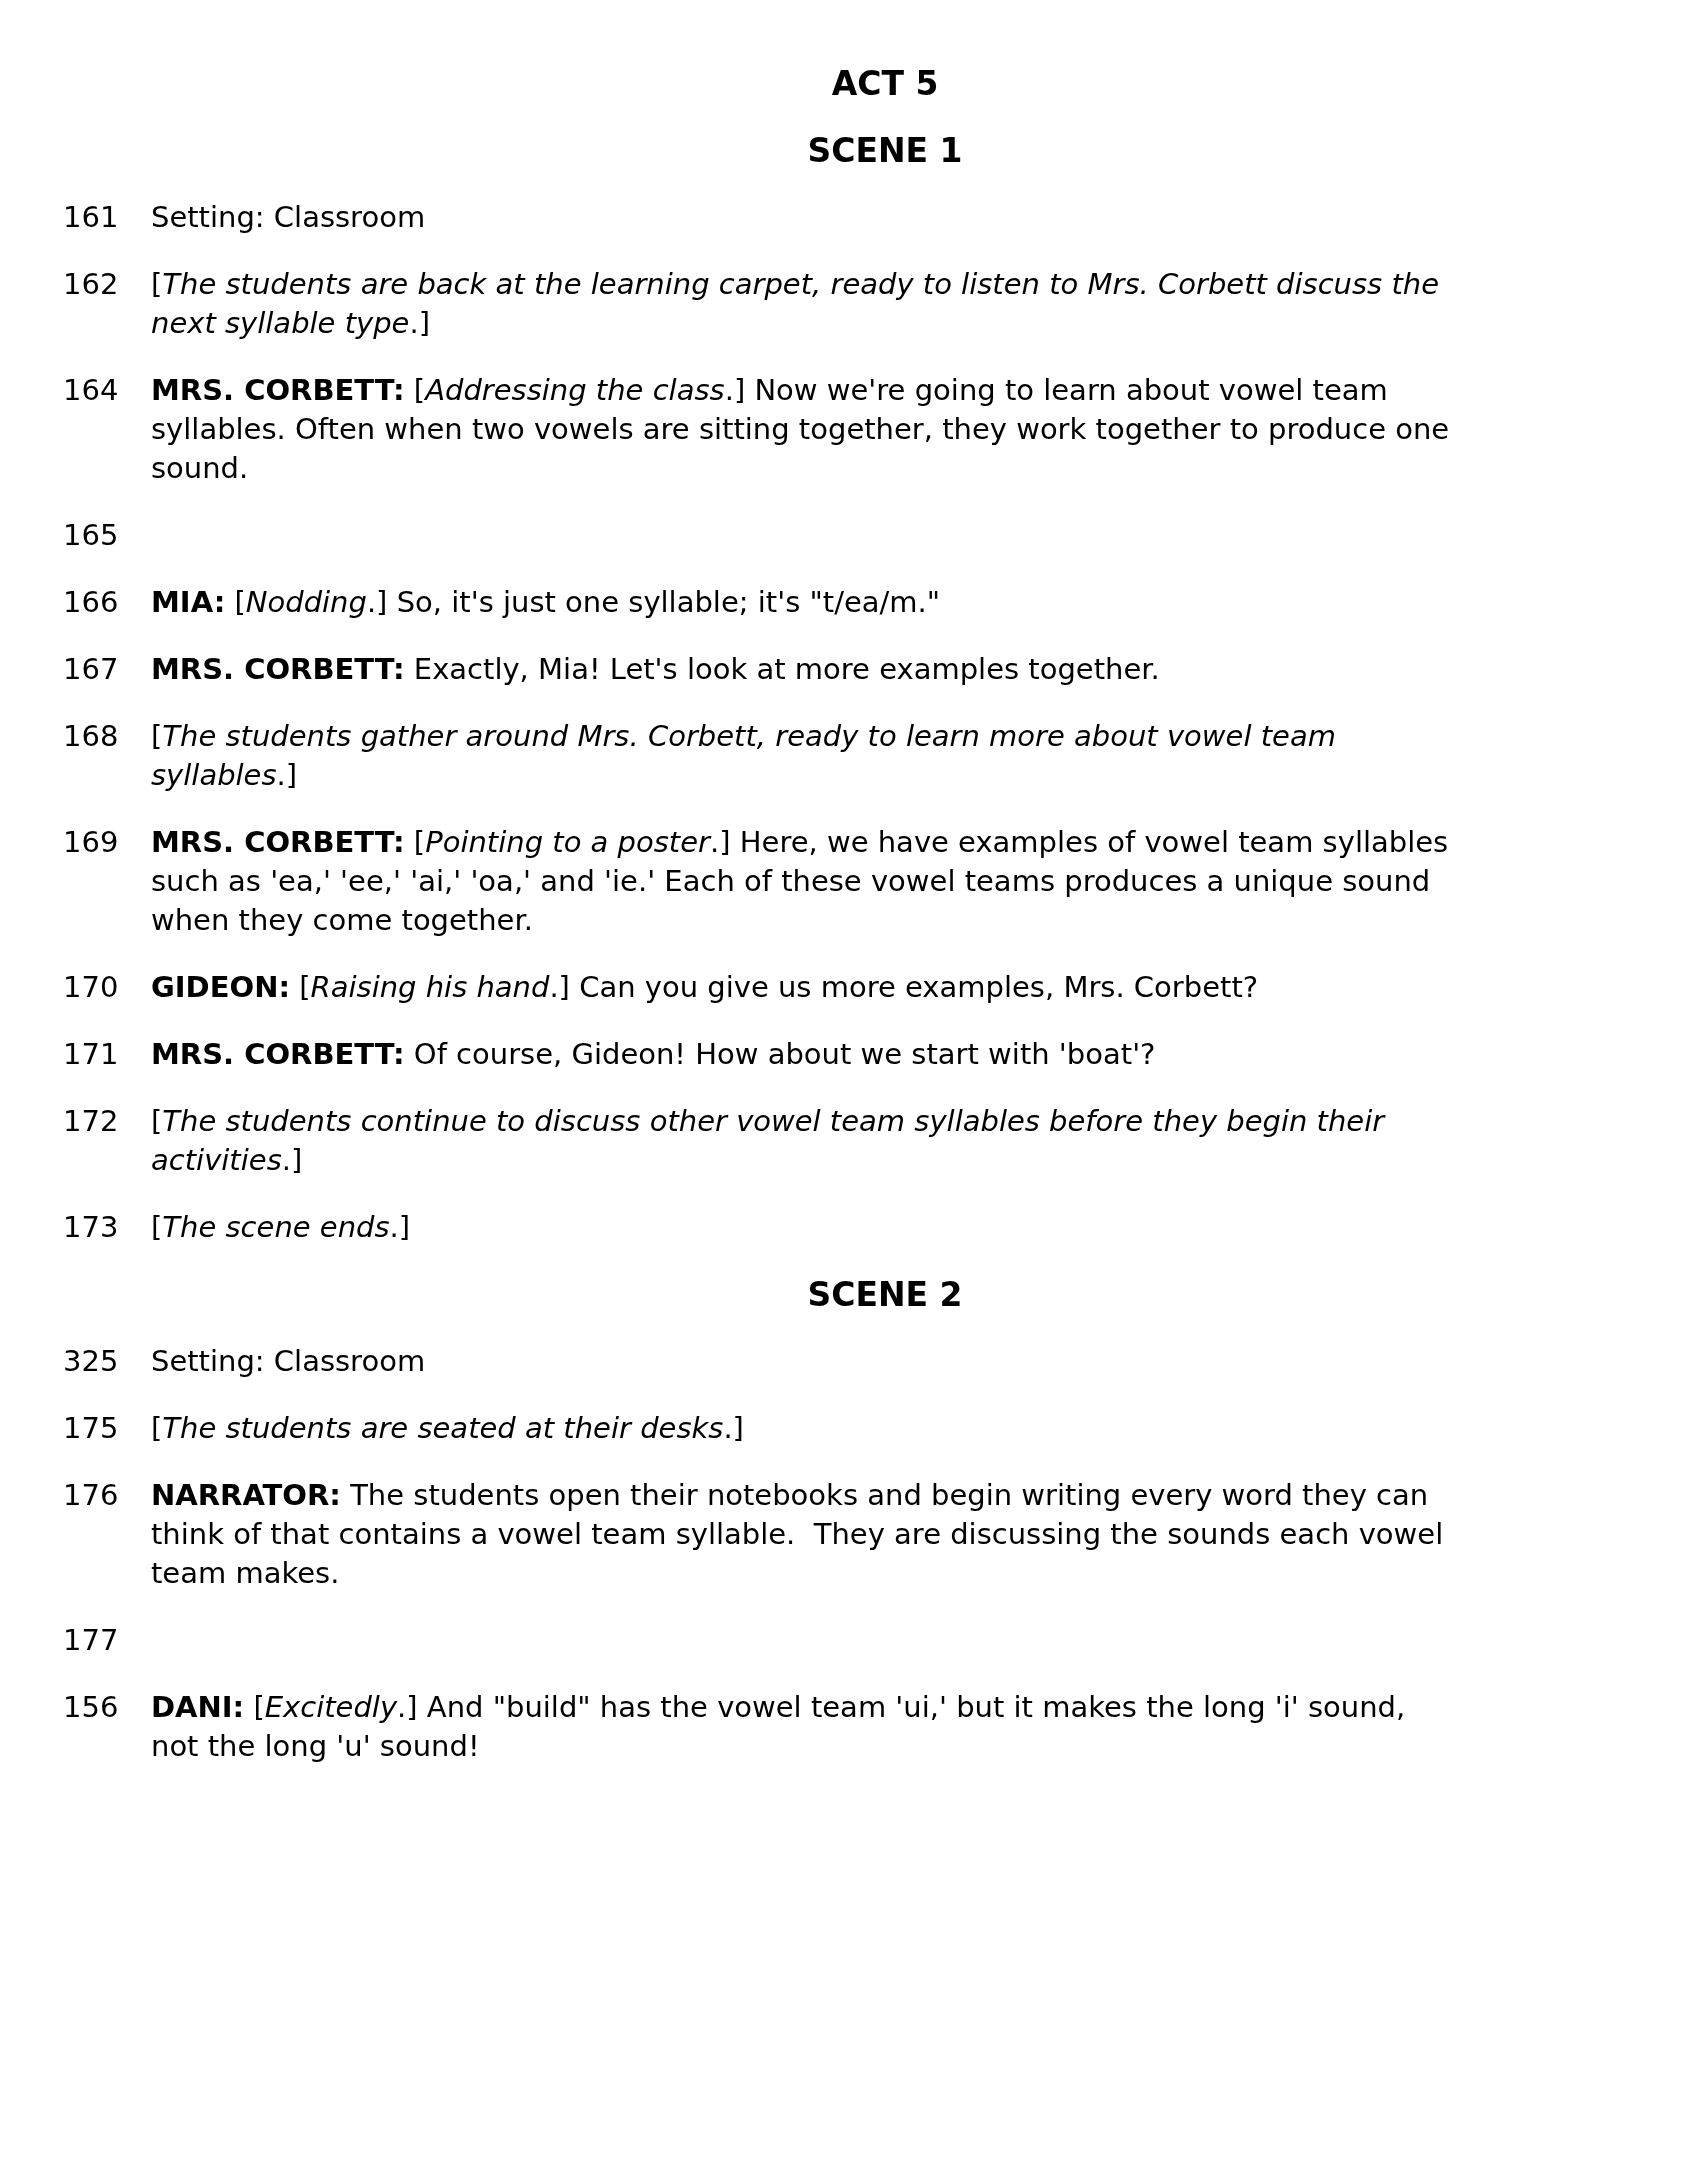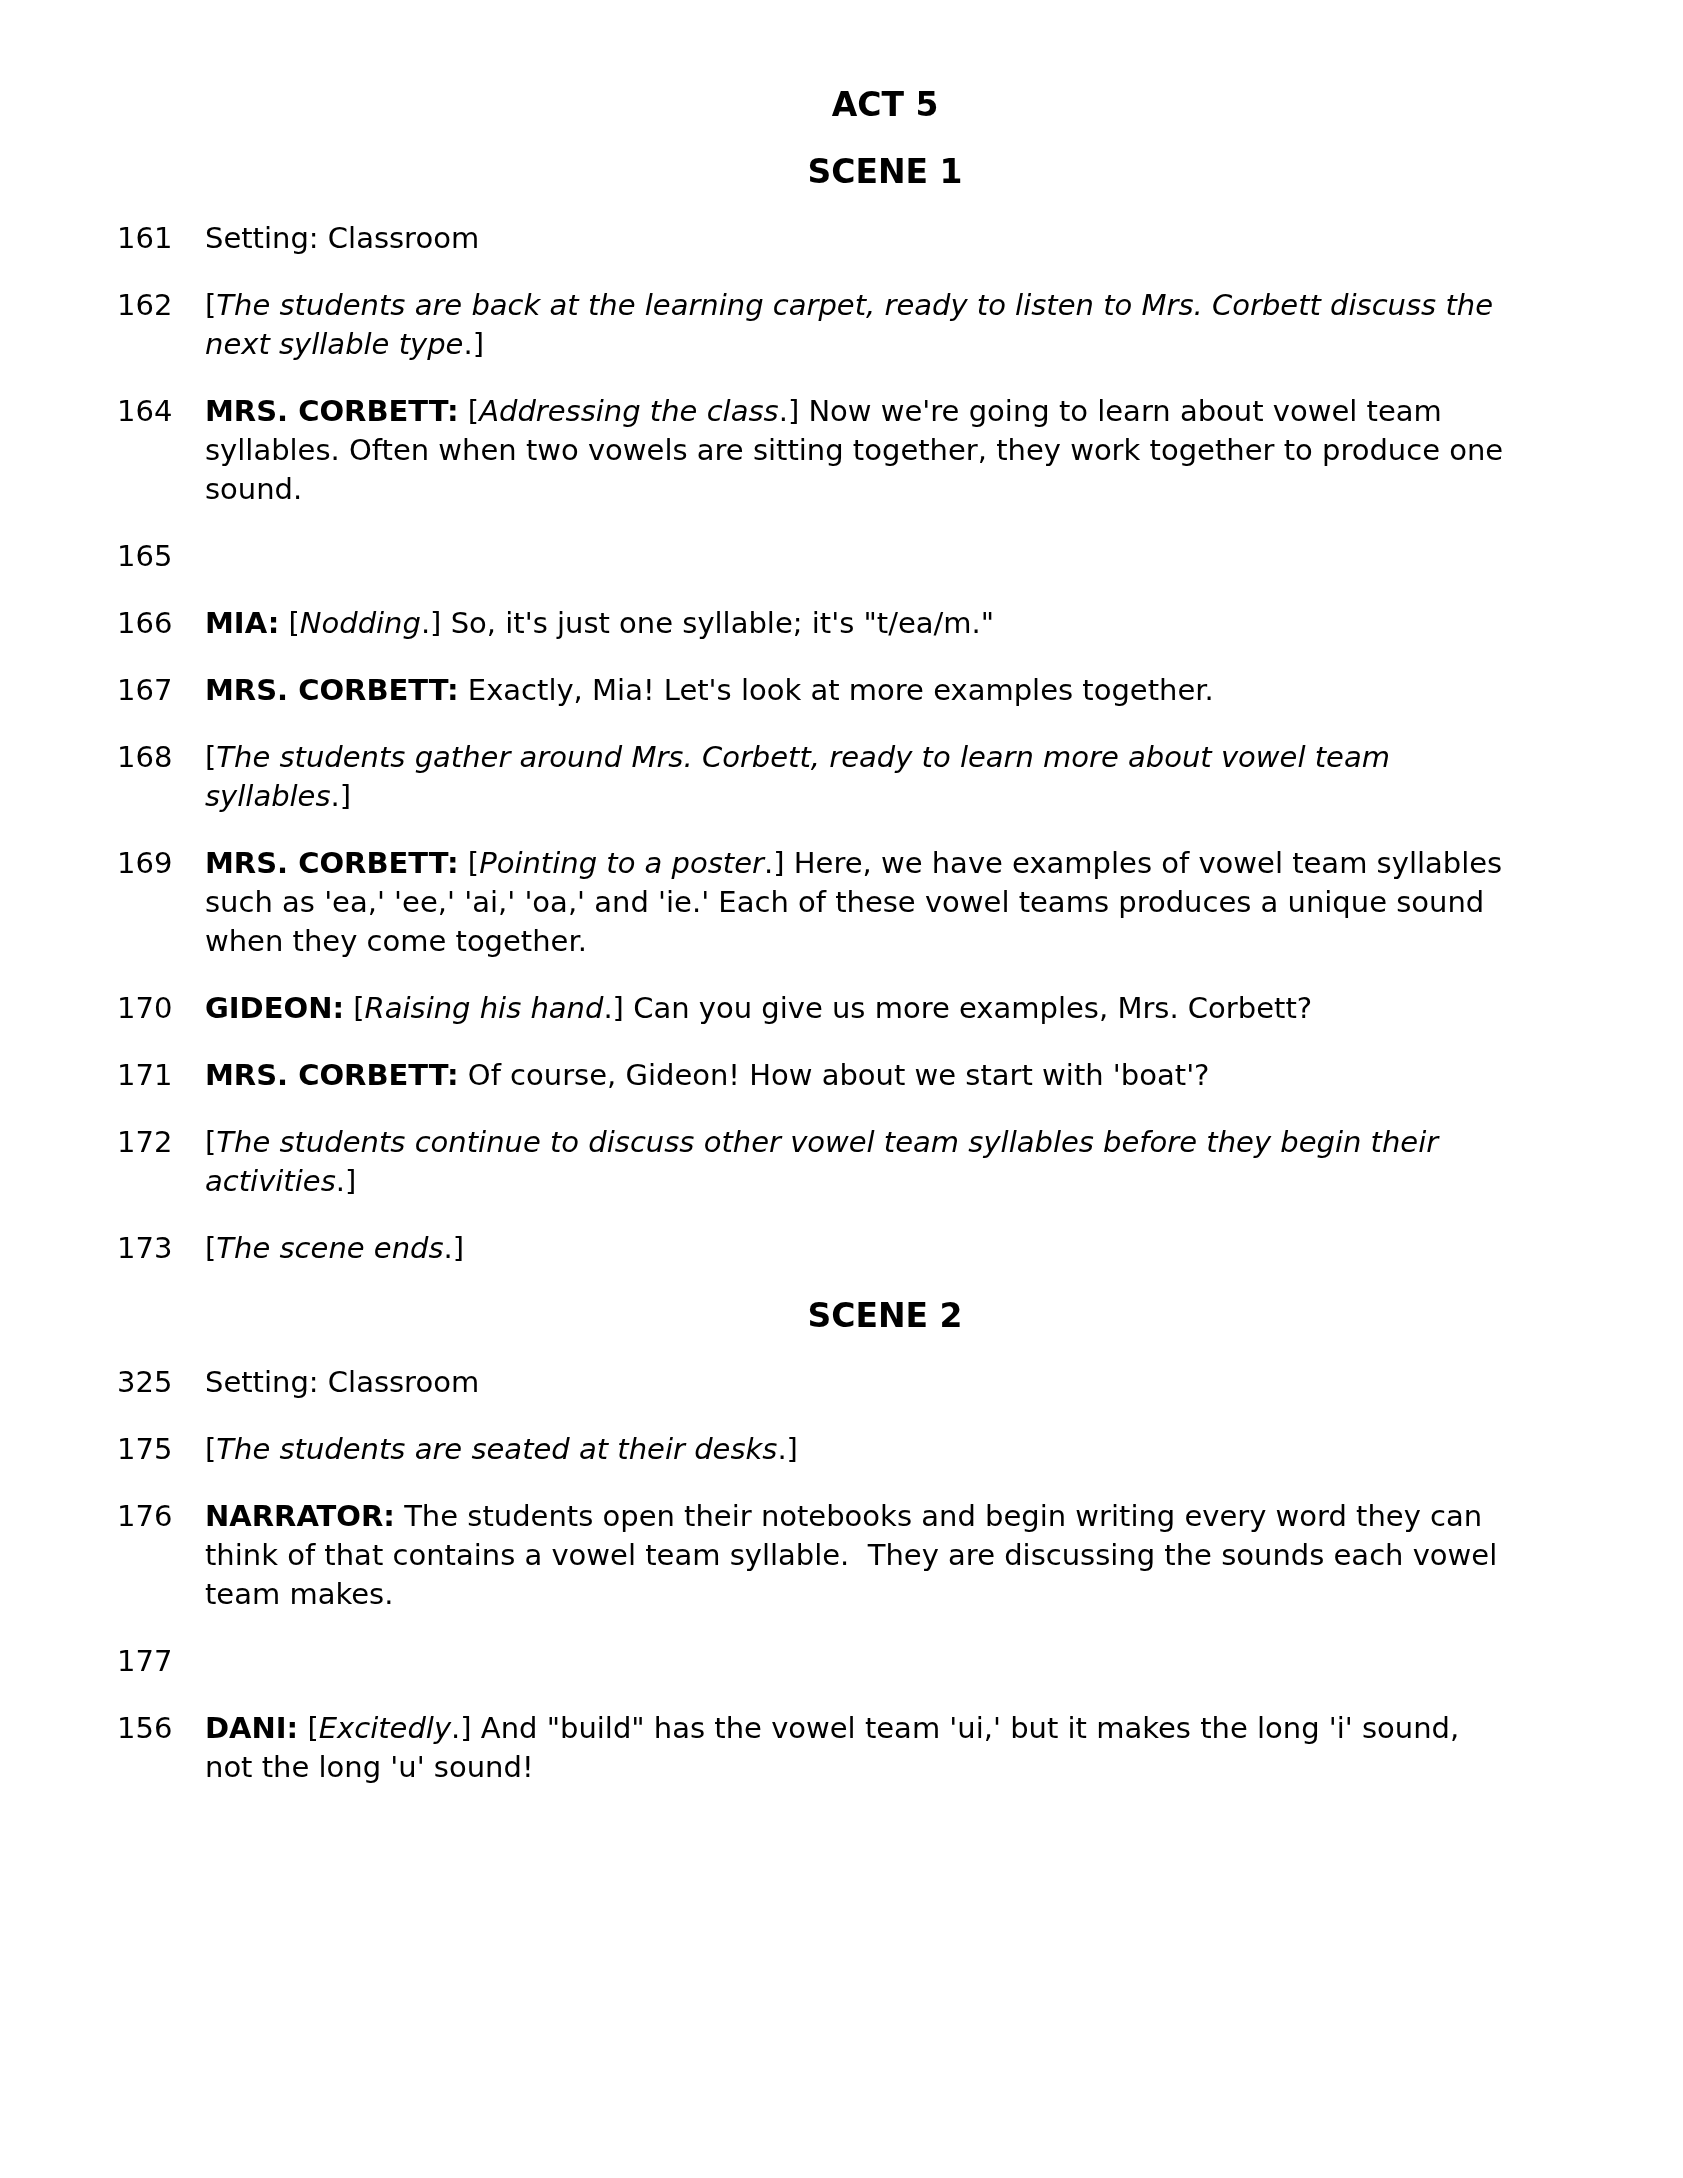--- a/index.html
+++ b/index.html
@@ -17,7 +17,7 @@
     overflow: hidden;
   }
   .content {
-    padding-top: 85px;
+    padding-top: 64px;
   }
   .heading {
     margin-left: 205px;

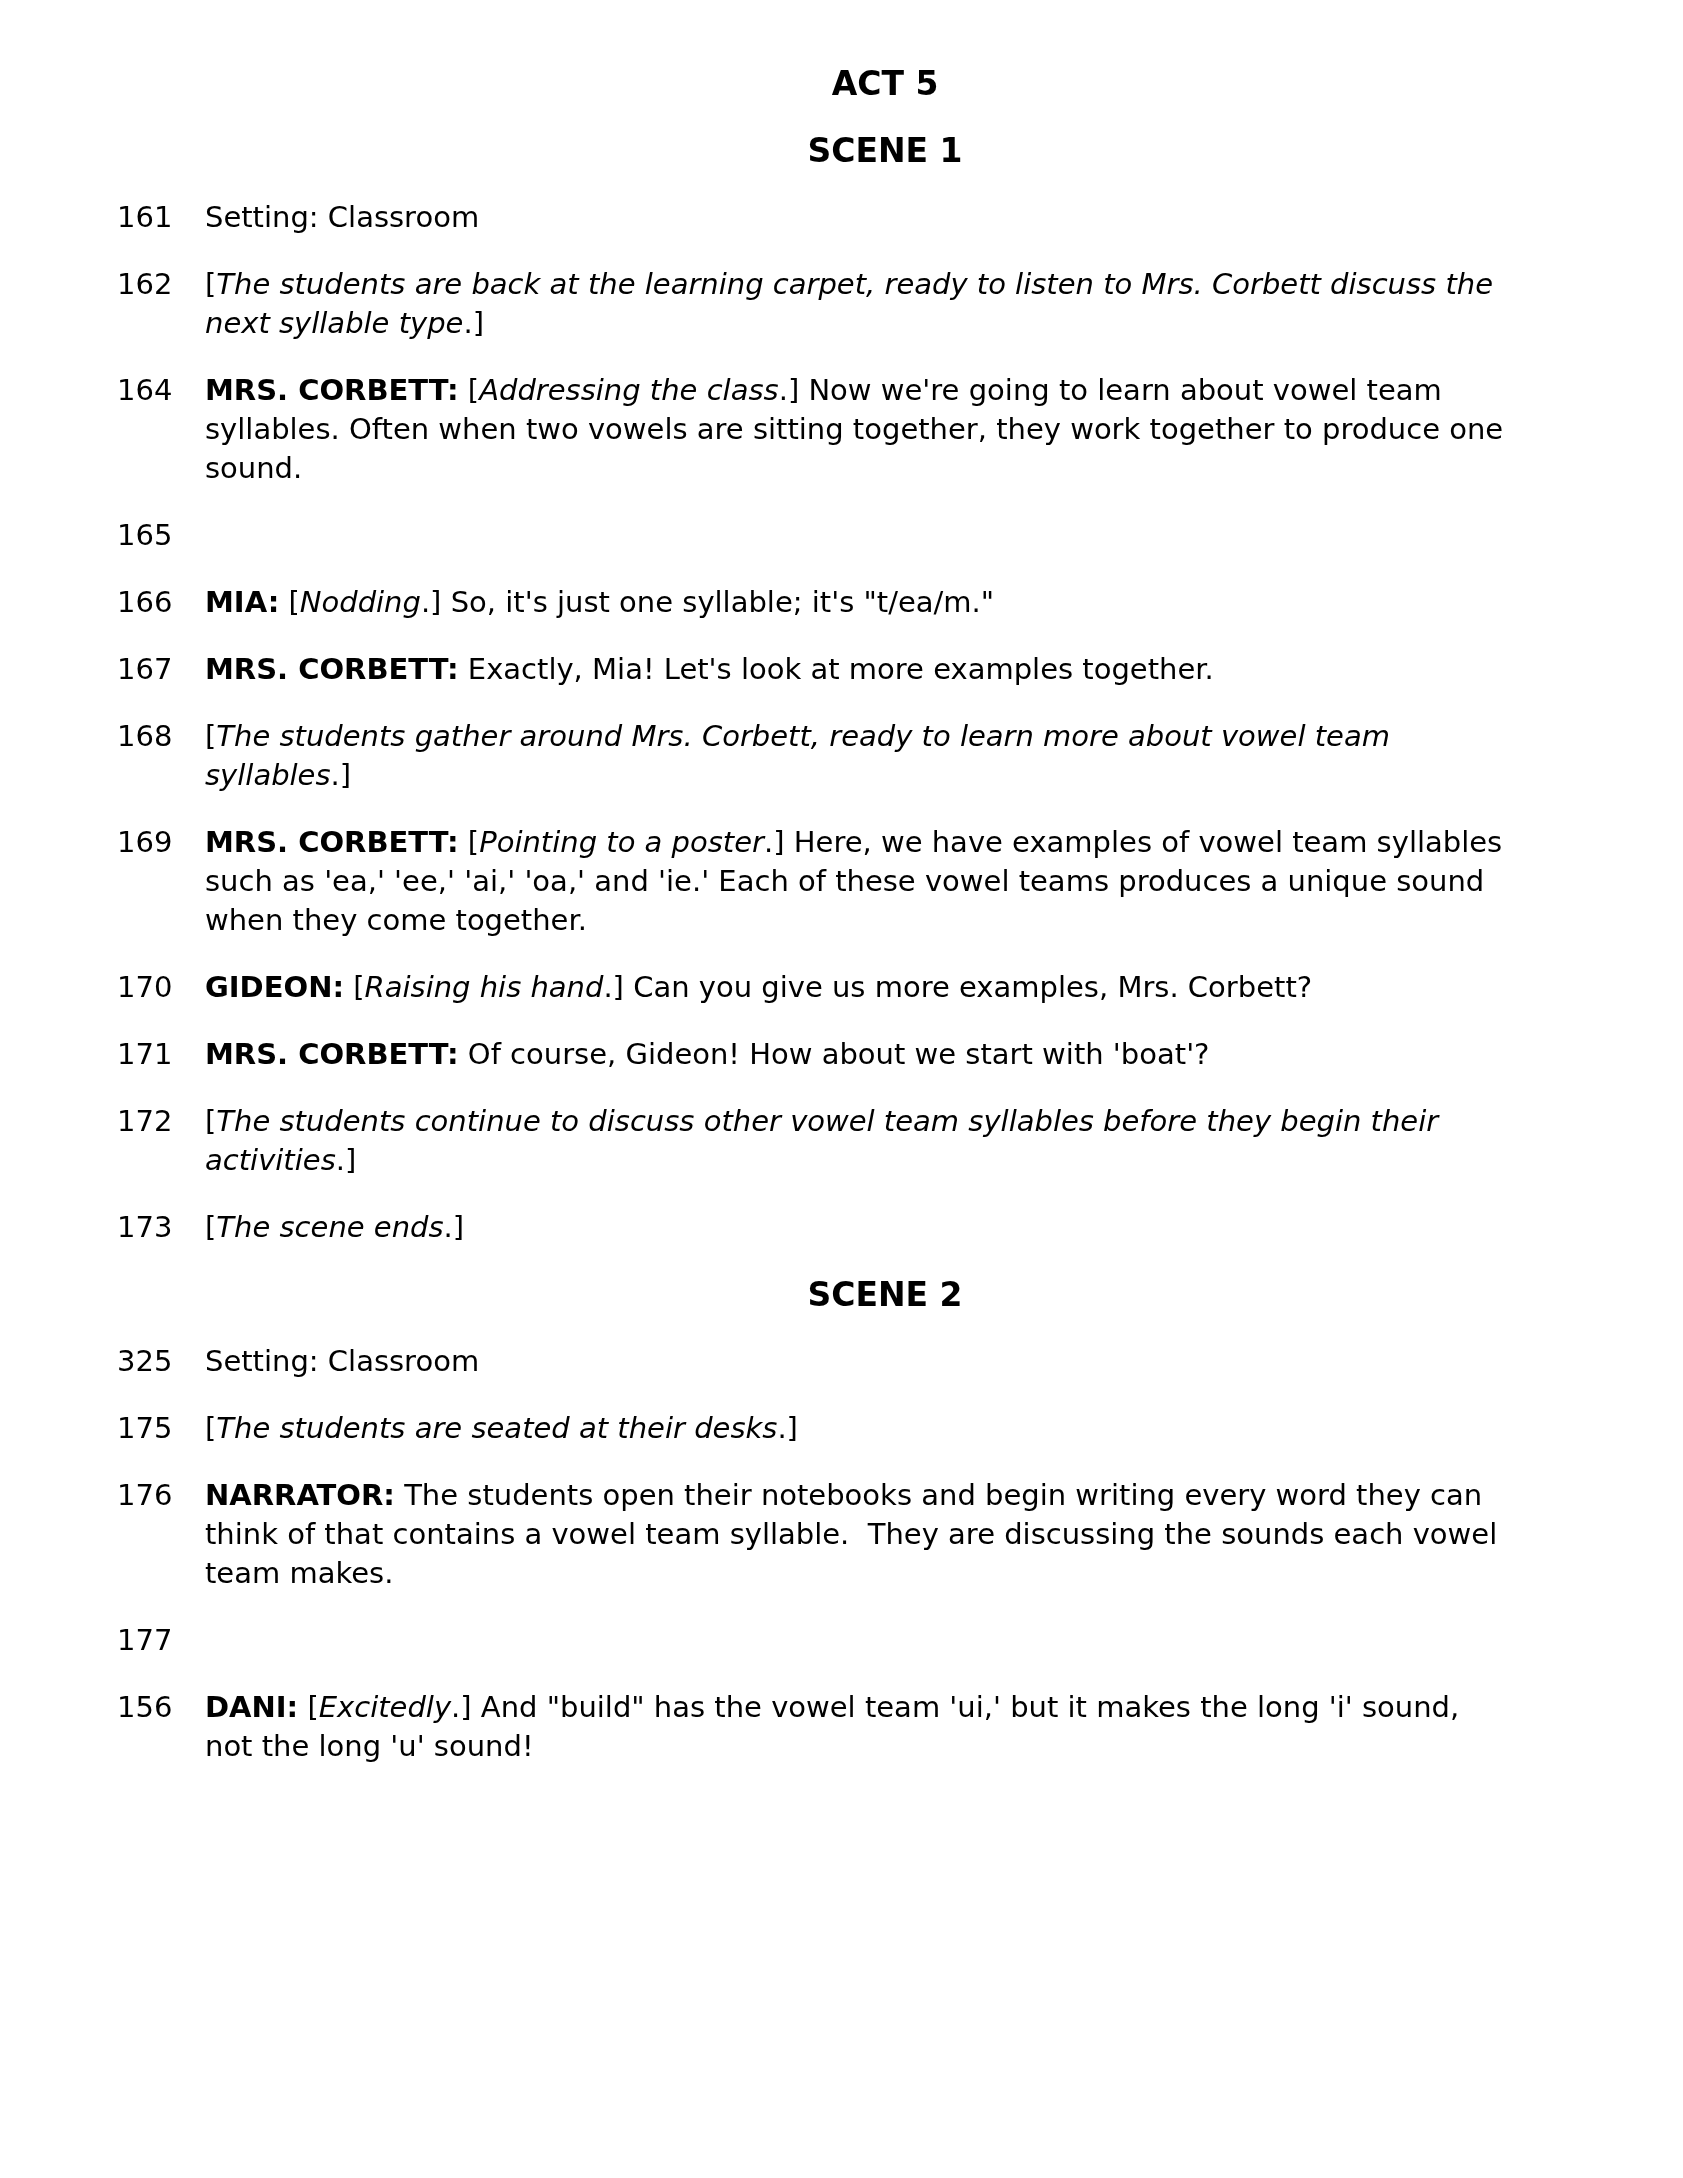--- a/index.html
+++ b/index.html
@@ -37,7 +37,7 @@
   }
   .num {
     flex: none;
-    margin-left: 117px;
+    margin-left: 63px;
     width: 88px;
   }
   .txt {

